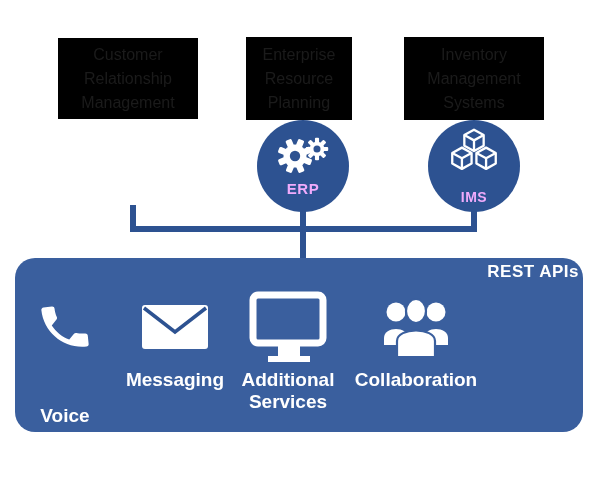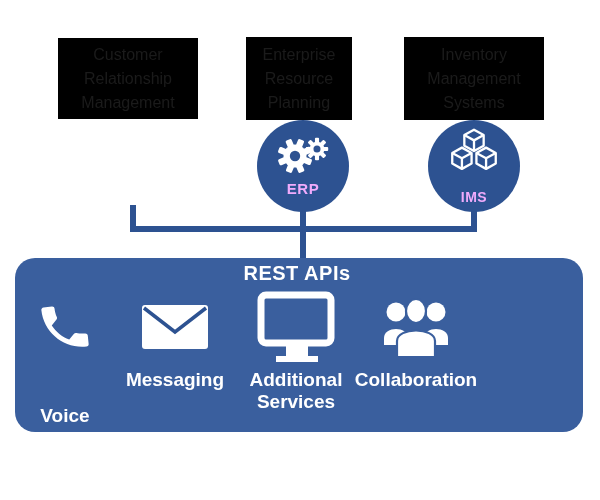--- a/index.html
+++ b/index.html
@@ -26,8 +26,8 @@
     background:var(--panel-blue,#3a5f9e); border-radius:20px;
   }
   .panel-title {
-    position:absolute; top:262px; left:15px; width:564px; text-align:center;
-    color:#fff; font-size:20px; font-weight:bold; letter-spacing:.5px;
+    position:absolute; top:262px; left:15px; width:564px; text-align:right;
+    color:#fff; font-size:17px; font-weight:bold; letter-spacing:.5px;
   }
   .api-item {
     position:absolute; top:294px; width:120px;

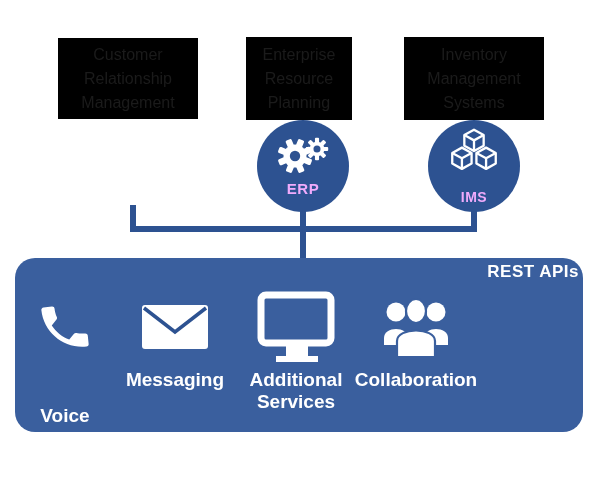--- a/index.html
+++ b/index.html
@@ -140,7 +140,7 @@
     <div class="api-label">Messaging</div>
   </div>
 
-  <div class="api-item" style="left:236px;">
+  <div class="api-item" style="left:228px;">
     <div class="icon-box">
       <svg width="80" height="72" viewBox="0 0 80 72">
         <rect x="5" y="4" width="70" height="48" rx="5" fill="none" stroke="#fff" stroke-width="7"></rect>

